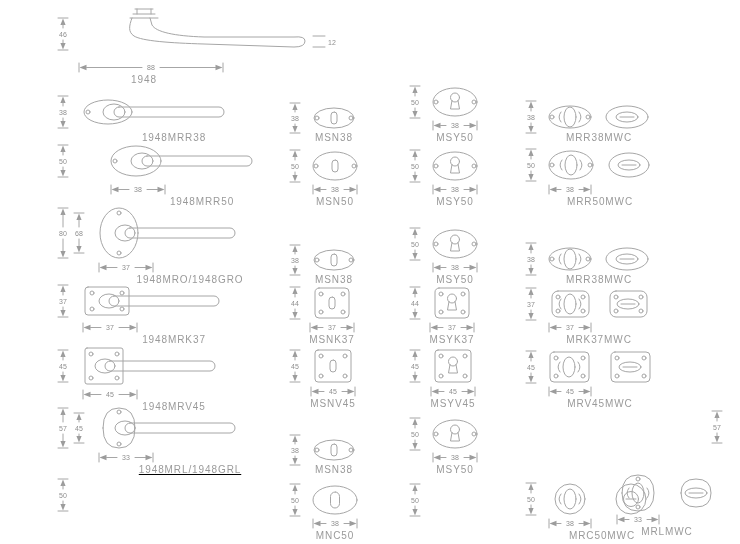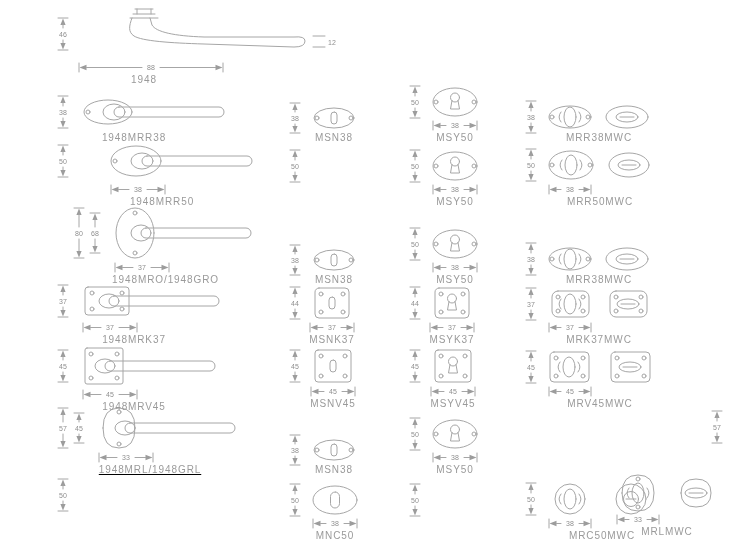--- a/index.html
+++ b/index.html
@@ -15,7 +15,7 @@
   .wc .hd{align-self:flex-start;margin-left:6px}
   .hd{height:13px;display:flex;align-items:center}
   .sub{height:12px;line-height:12px;font-size:10px;color:#9a9a9a;letter-spacing:0.9px;white-space:nowrap}
-  .lever .sub{margin-left:60px;transform:translateX(-50%)}
+  .lever .sub{margin-left:100px;transform:translateX(-50%)}
   .handle .sub{margin-left:70px;transform:translateX(-50%)}
   .ln{fill:none;stroke:#a6a6a6;stroke-width:1;stroke-linecap:round;stroke-linejoin:round}
   .fl{fill:#9c9c9c;stroke:none}

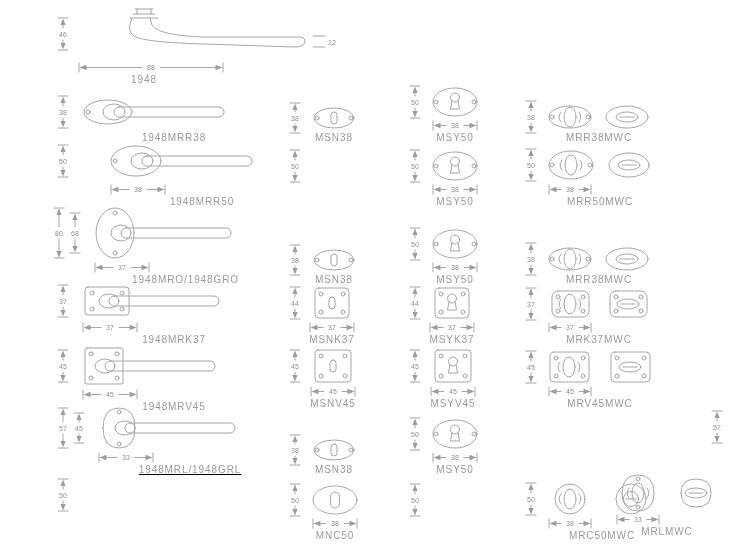--- a/index.html
+++ b/index.html
@@ -219,6 +219,26 @@
             <line class="ln" x1="2" y1="33" x2="12" y2="33"></line>
           </svg>
         </div>
+       <div class="stack">
+         <svg width="58" height="34" viewBox="0 0 58 34">
+            <ellipse class="ln" cx="29" cy="17" rx="22" ry="14"></ellipse>
+            <circle class="ln" cx="10" cy="17" r="2"></circle>
+            <circle class="ln" cx="48" cy="17" r="2"></circle>
+            <rect class="ln" x="26" y="11" width="6" height="12" rx="3"></rect>
+          </svg>
+         <div class="hd">
+            <svg width="46" height="11" viewBox="0 0 46 11">
+              <line class="ln" x1="1" y1="1" x2="1" y2="10"></line>
+              <path class="fl" d="M1.5,5.5 l7,-2.8 v5.6 z"></path>
+              <line class="ln" x1="8.5" y1="5.5" x2="14" y2="5.5"></line>
+              <text class="dim" x="23" y="8" text-anchor="middle">38</text>
+              <line class="ln" x1="32" y1="5.5" x2="37.5" y2="5.5"></line>
+              <path class="fl" d="M44.5,5.5 l-7,-2.8 v5.6 z"></path>
+              <line class="ln" x1="45" y1="1" x2="45" y2="10"></line>
+            </svg>
+          </div>
+         <div class="sub">MSN50</div>
+       </div>
       </div>
       <div class="cell esc" style="height: 64px;">
         <div class="vd" style="height:34px;margin-bottom:25px">

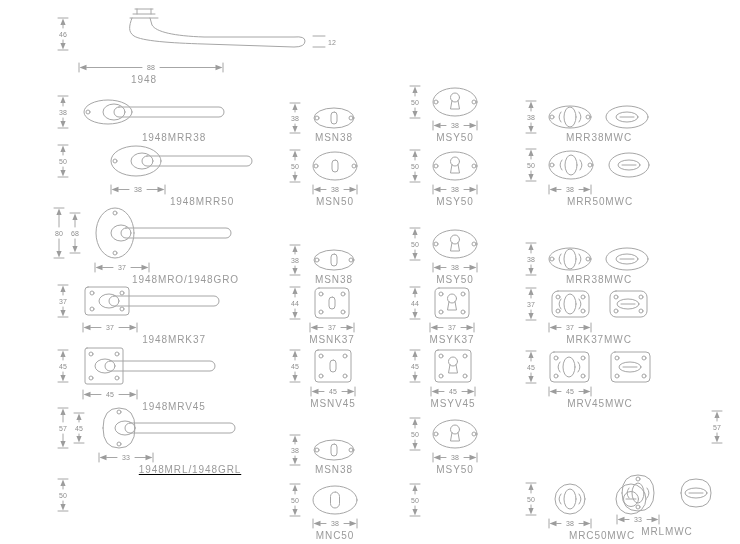--- a/index.html
+++ b/index.html
@@ -312,7 +312,7 @@
          <div class="sub">MRR50MWC</div>
        </div>
       </div>
-      <div class="cell lever" style="height: 78px; justify-content: center;">
+      <div class="cell lever" style="height: 78px;">
         <div class="vd" style="height:56px;margin-bottom:25px">
           <svg width="14" height="52" viewBox="0 0 14 52">
             <line class="ln" x1="2" y1="1" x2="12" y2="1"></line>

